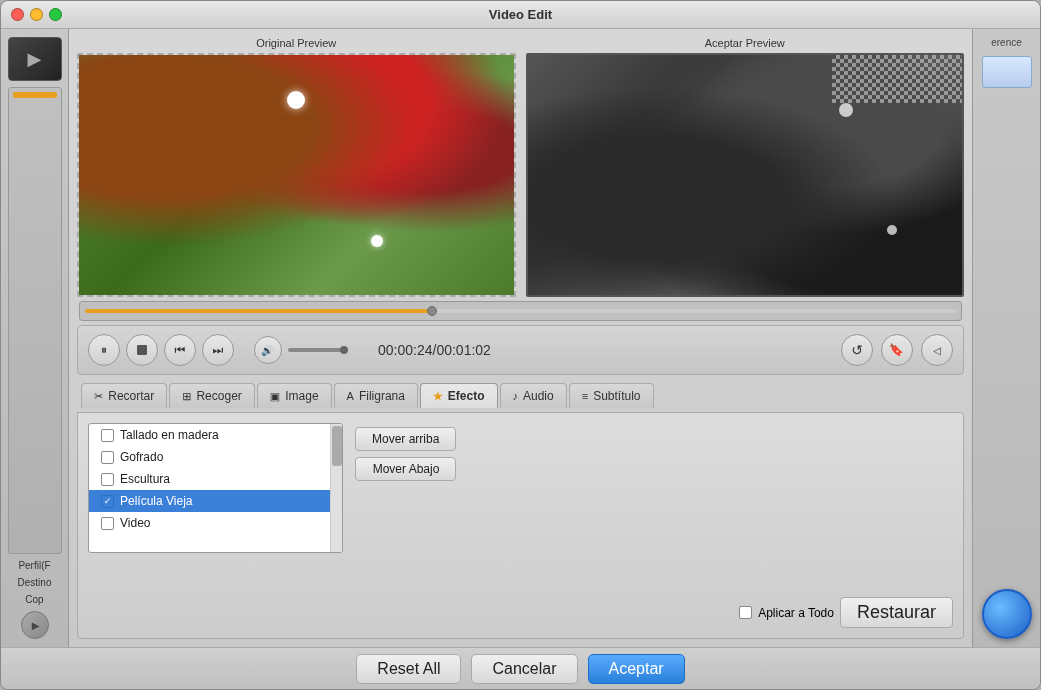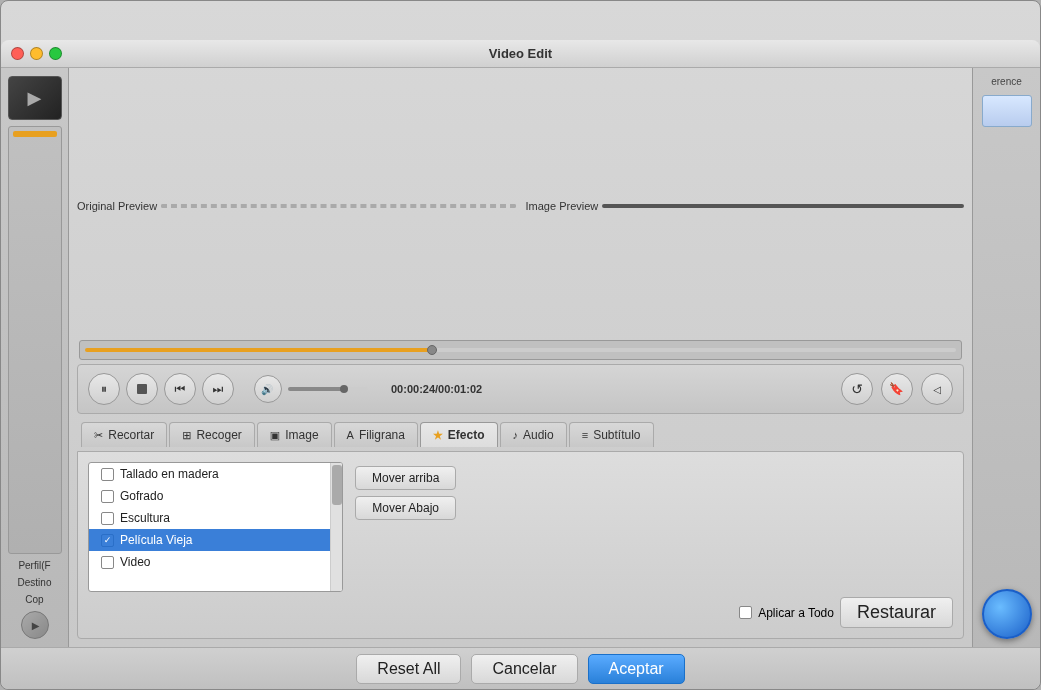--- a/index.html
+++ b/index.html
@@ -34,7 +34,6 @@
       justify-content: center;
       position: relative;
       flex-shrink: 0;
-      margin-top: 39px;
     }
     .titlebar-buttons {
       position: absolute;

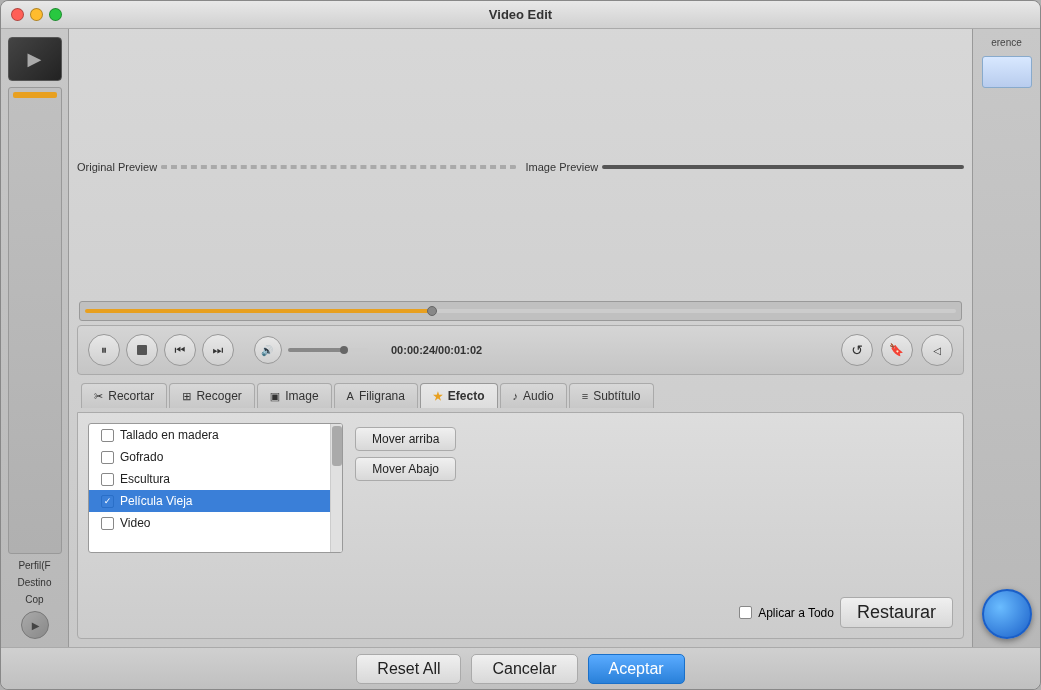--- a/index.html
+++ b/index.html
@@ -68,7 +68,7 @@
     .preview-panel {
       flex: 1;
       display: flex;
-      flex-direction: row;
+      flex-direction: column;
       align-items: center;
       gap: 4px;
     }

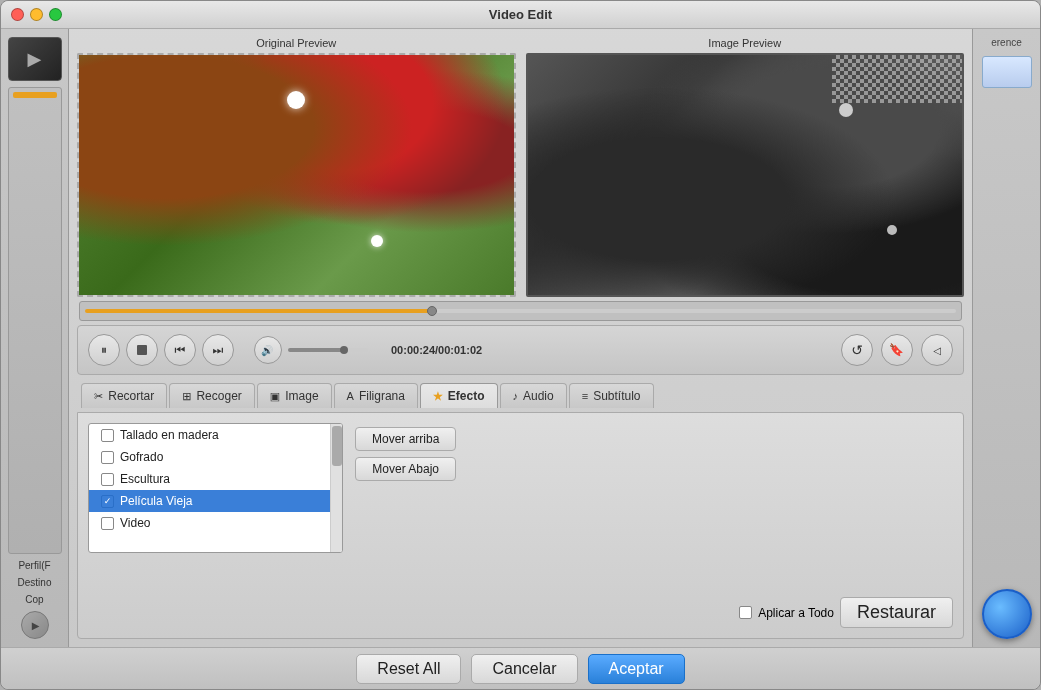--- a/index.html
+++ b/index.html
@@ -462,7 +462,7 @@
         </div>
 
         <div class="preview-panel">
-          <span class="preview-label">Image Preview</span>
+          <span class="preview-label">Aceptar Preview</span>
           <div class="preview-video" style="border:2px solid #555;background:#222;">
             <div class="output-video-bg" style="width:100%;height:100%;"></div>
             <div class="checker-overlay"></div>

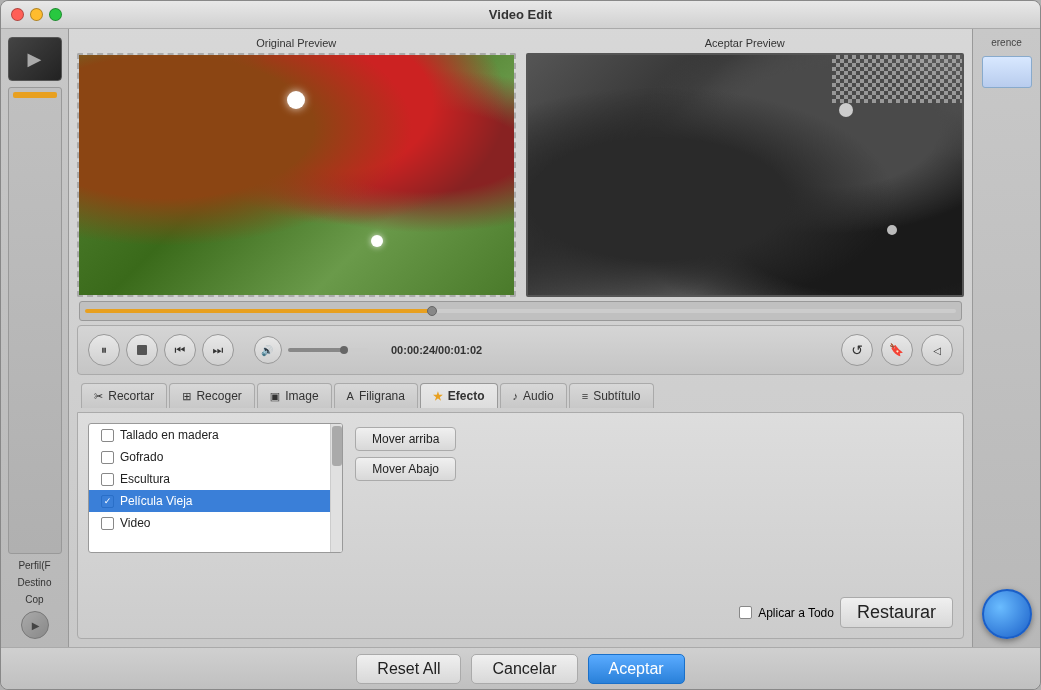--- a/index.html
+++ b/index.html
@@ -236,9 +236,8 @@
 
     .time-display {
       color: #333;
-      font-size: 11px;
-      margin-left: 17px;
-      font-weight: bold;
+      font-size: 14px;
+      margin-left: 4px;
     }
 
     

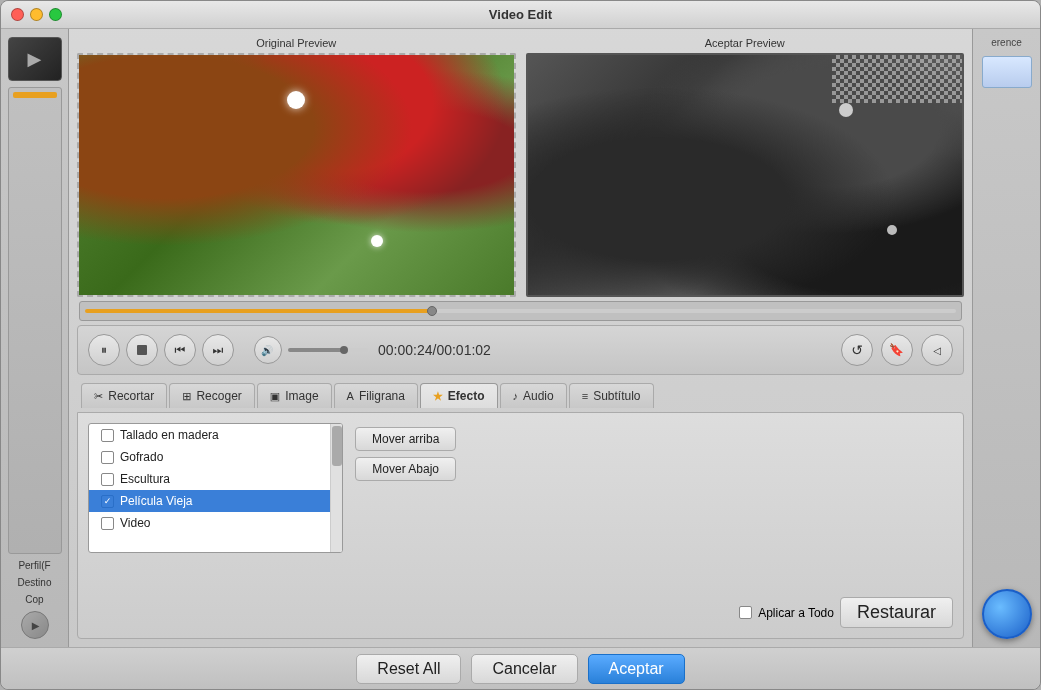--- a/index.html
+++ b/index.html
@@ -356,7 +356,7 @@
       cursor: pointer;
       font-size: 12px;
       color: #222;
-      text-align: center;
+      text-align: right;
       min-width: 100px;
     }
 

